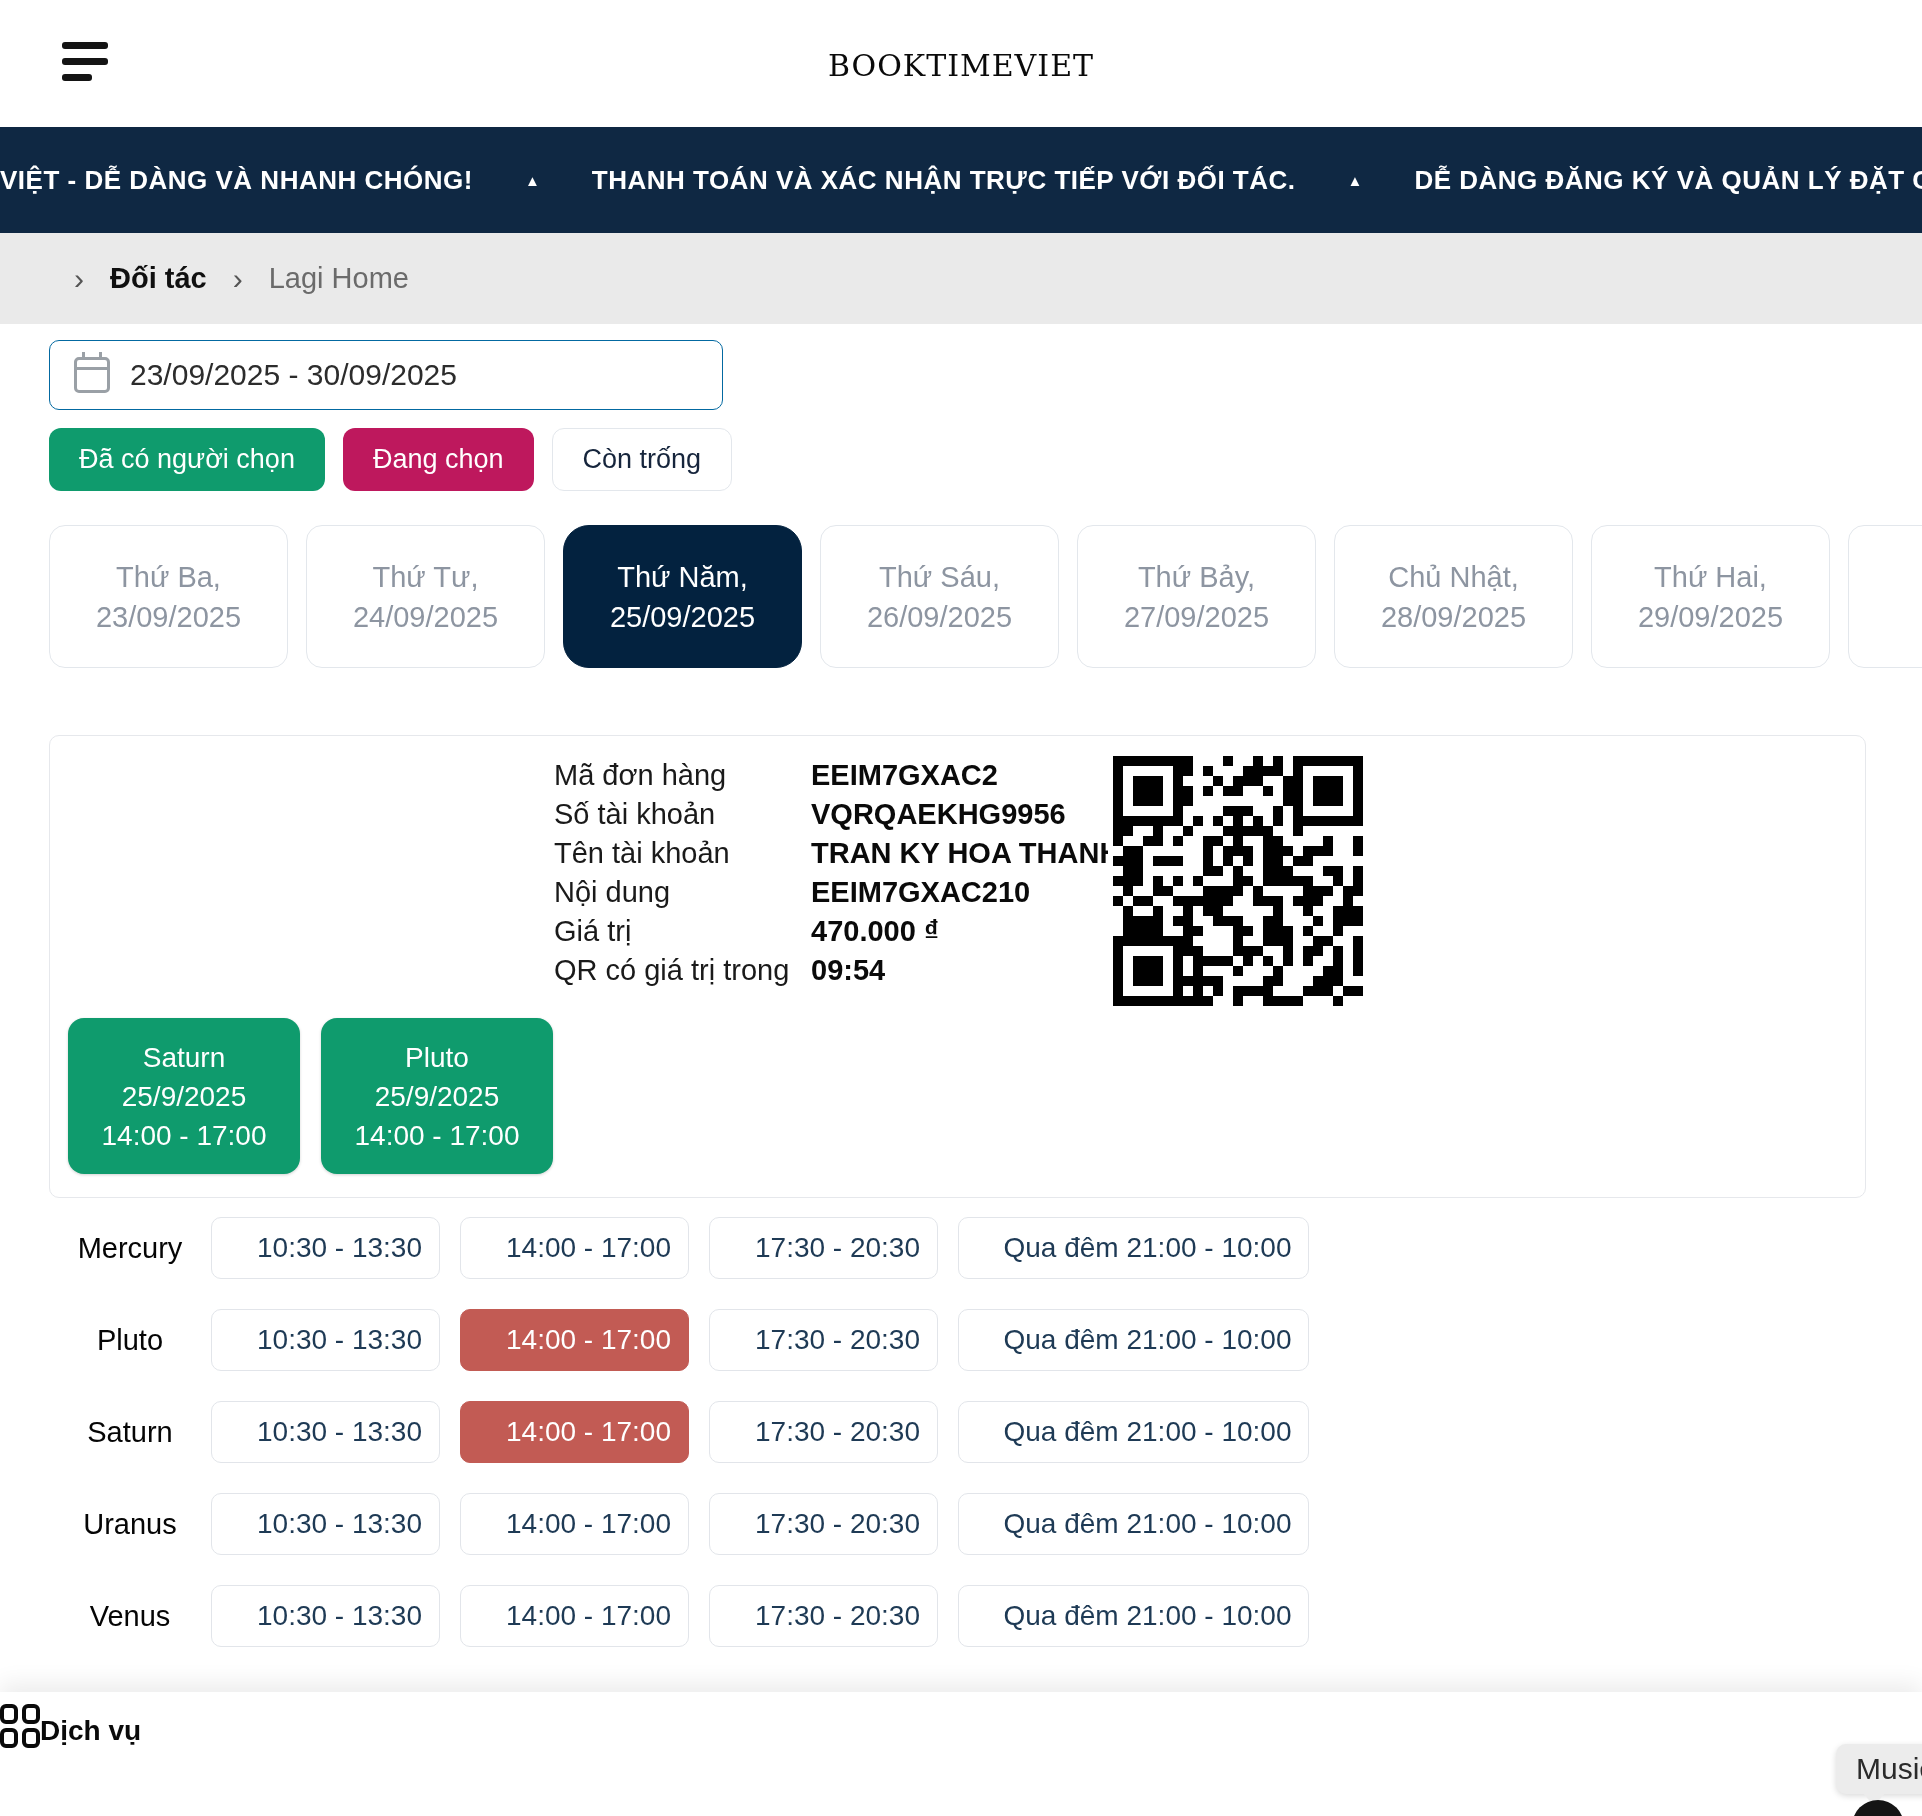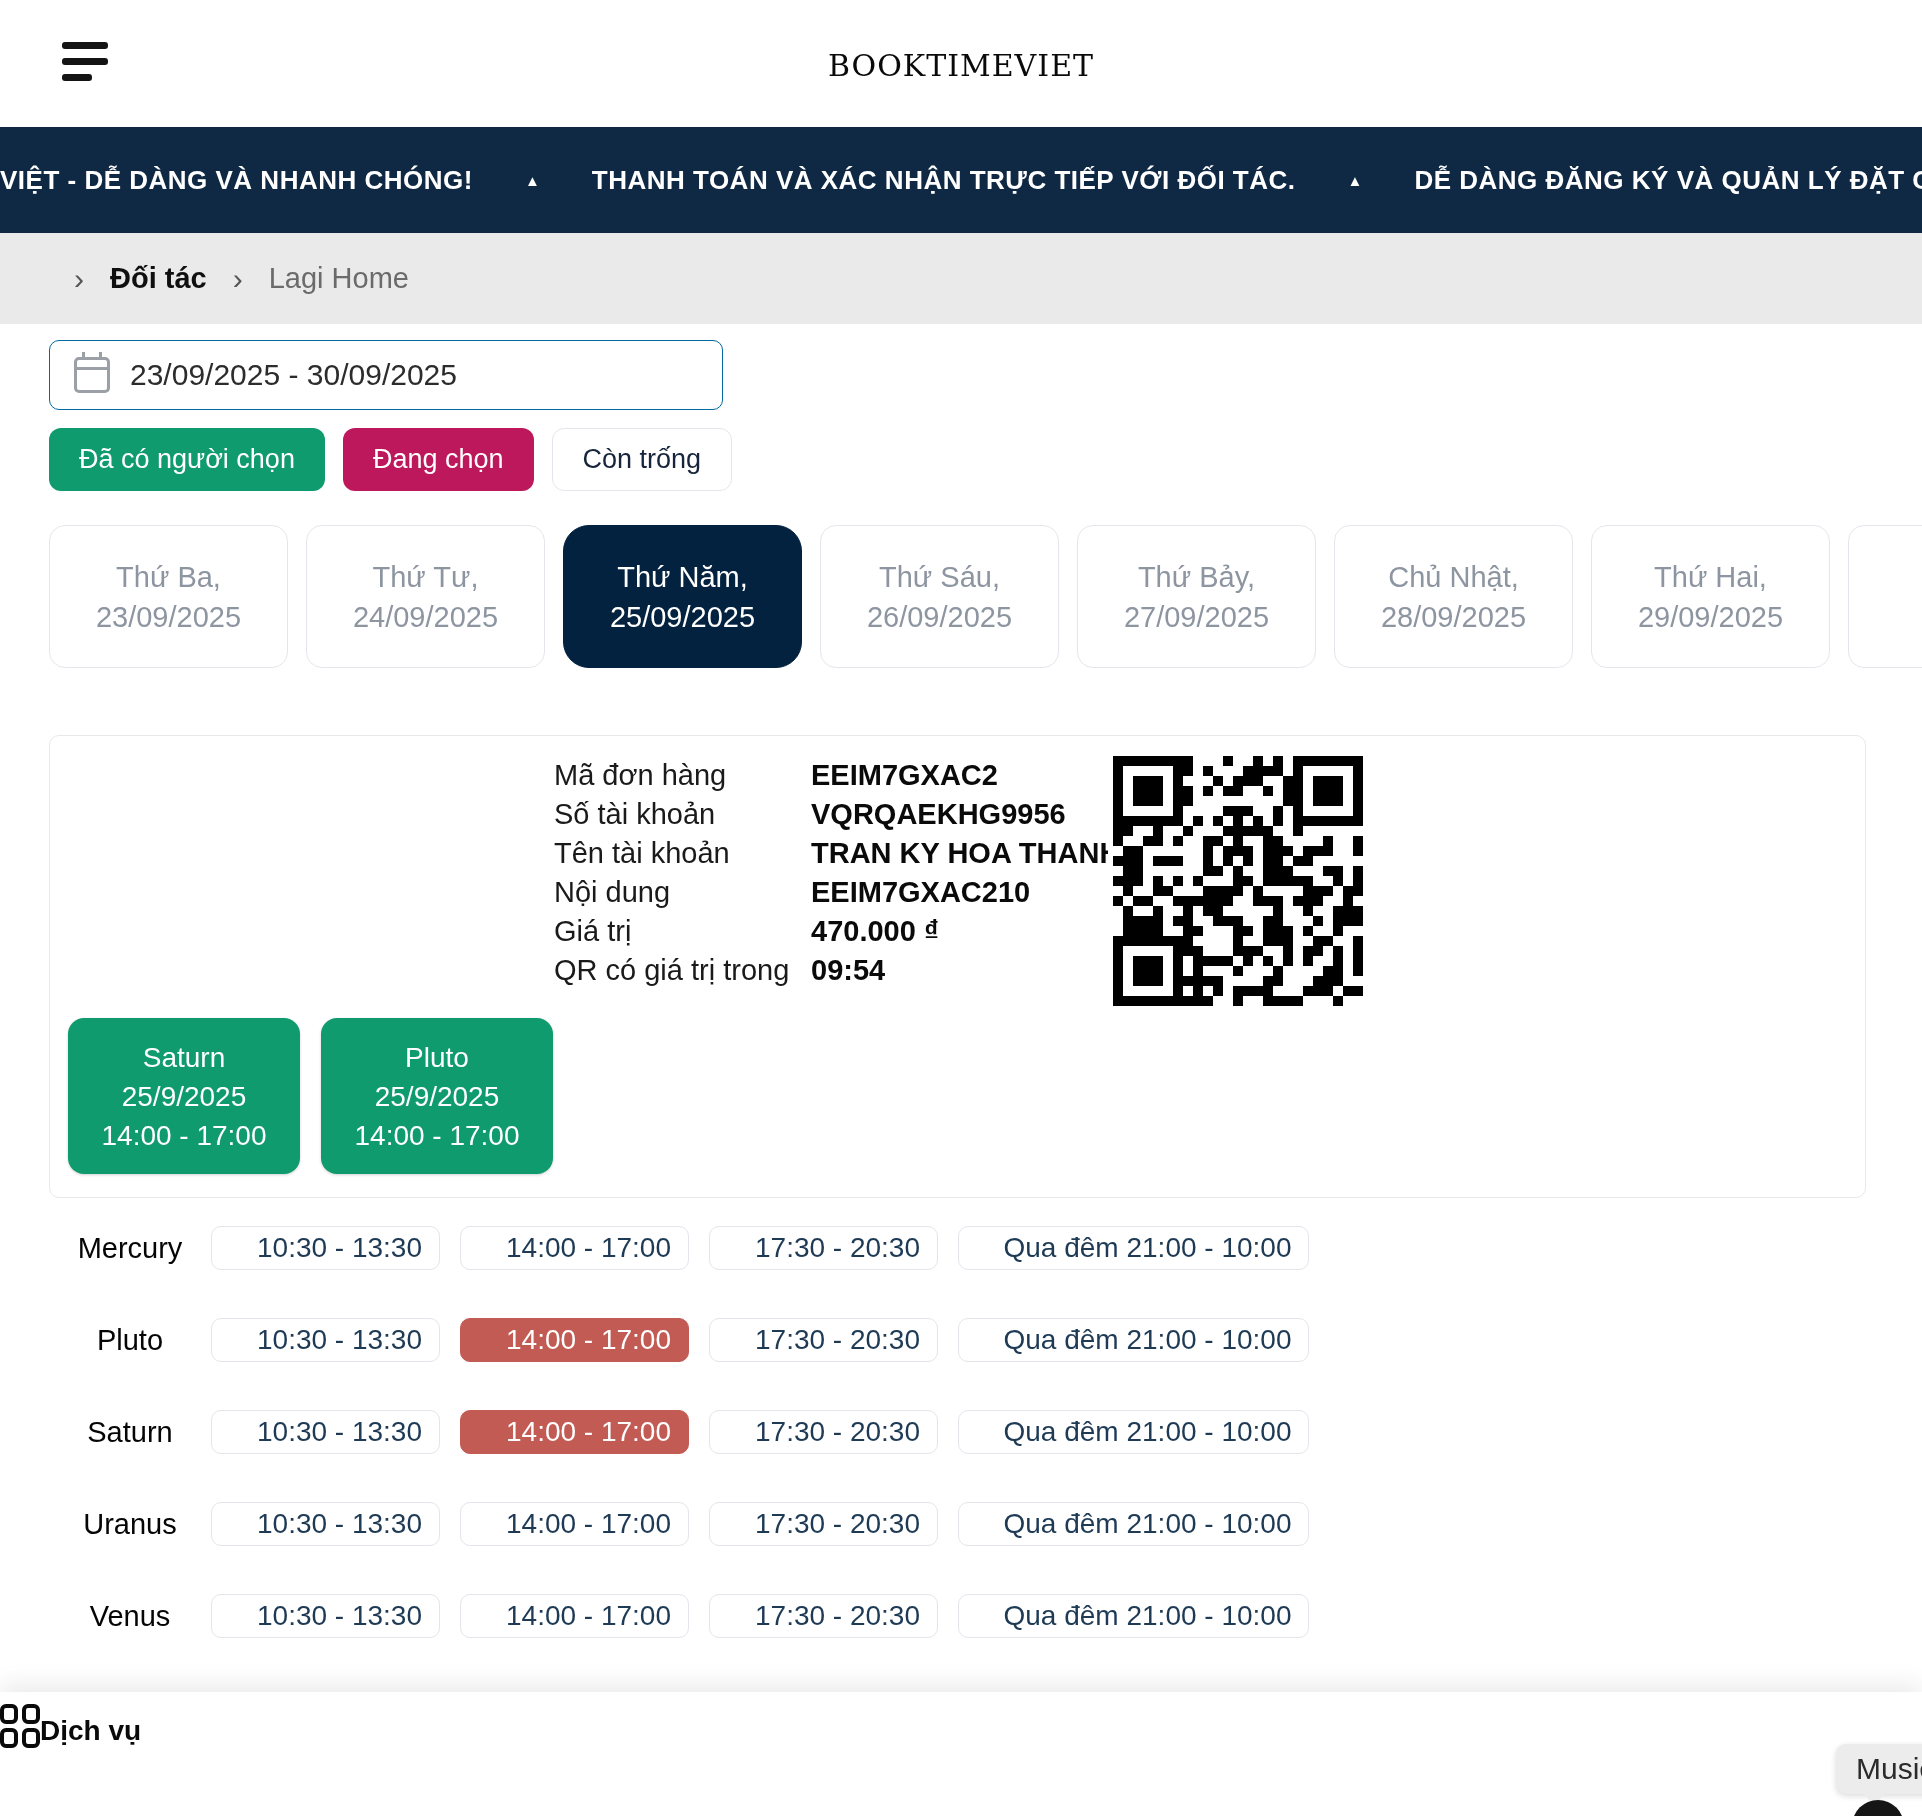--- a/index.html
+++ b/index.html
@@ -65,7 +65,7 @@
   .srow{display:flex;align-items:center;height:62px;margin-bottom:30px;}
   .srow .room{width:162px;text-align:center;font-size:29px;color:#050505;flex:0 0 162px;}
   .srow .slots{display:flex;gap:20px;}
-  .slot{height:44px;border:1.5px solid #e2e5ea;border-radius:10px;background:#fff;
+  .slot{height:62px;border:1.5px solid #e2e5ea;border-radius:10px;background:#fff;
     display:flex;align-items:center;justify-content:center;font-size:28px;color:#1e3a55;
     box-sizing:border-box;cursor:pointer;padding-left:28px;}
   .slot.w1{width:229px;} .slot.w2{width:351px;}

